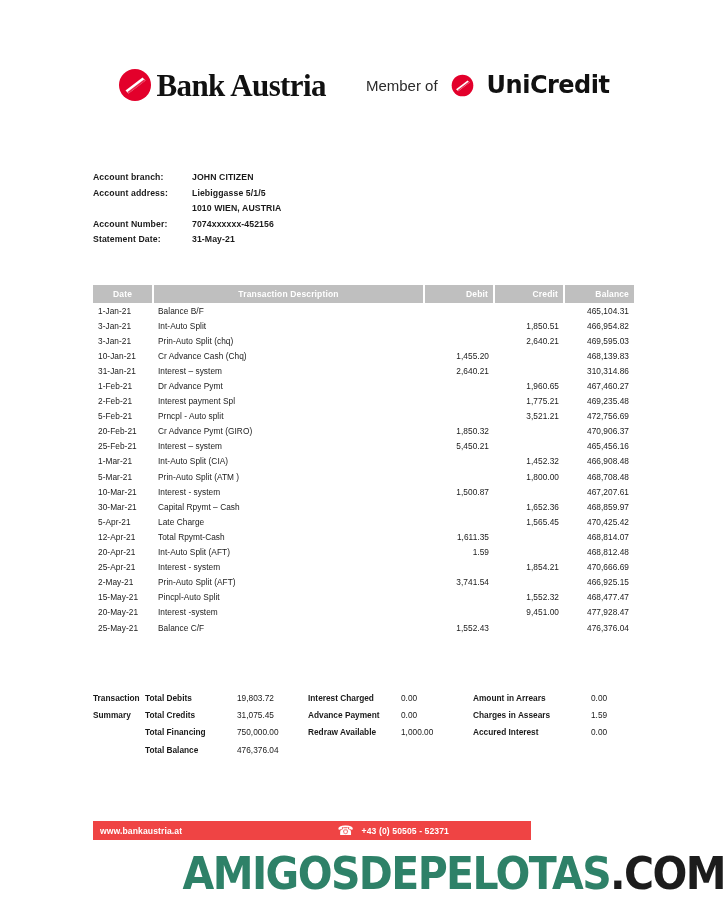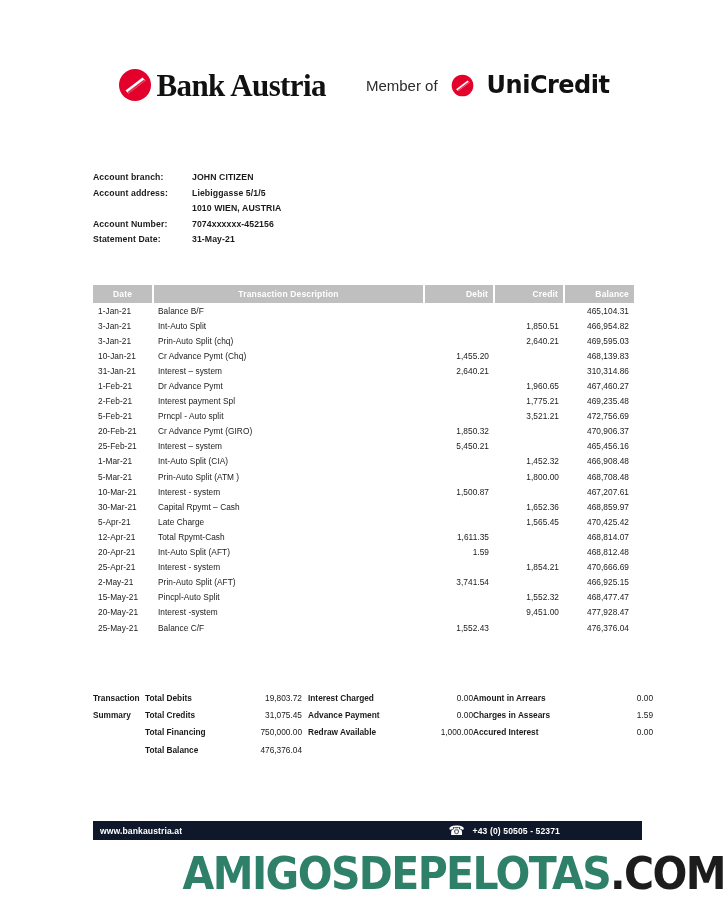--- a/index.html
+++ b/index.html
@@ -346,7 +346,7 @@
           </tr>
           <tr>
             <td>10-Jan-21</td>
-            <td>Cr Advance Pymt (Chq)</td>
+            <td>Cr Advance Cash (Chq)</td>
             <td class="num">1,455.20</td>
             <td class="num"></td>
             <td class="num">468,139.83</td>

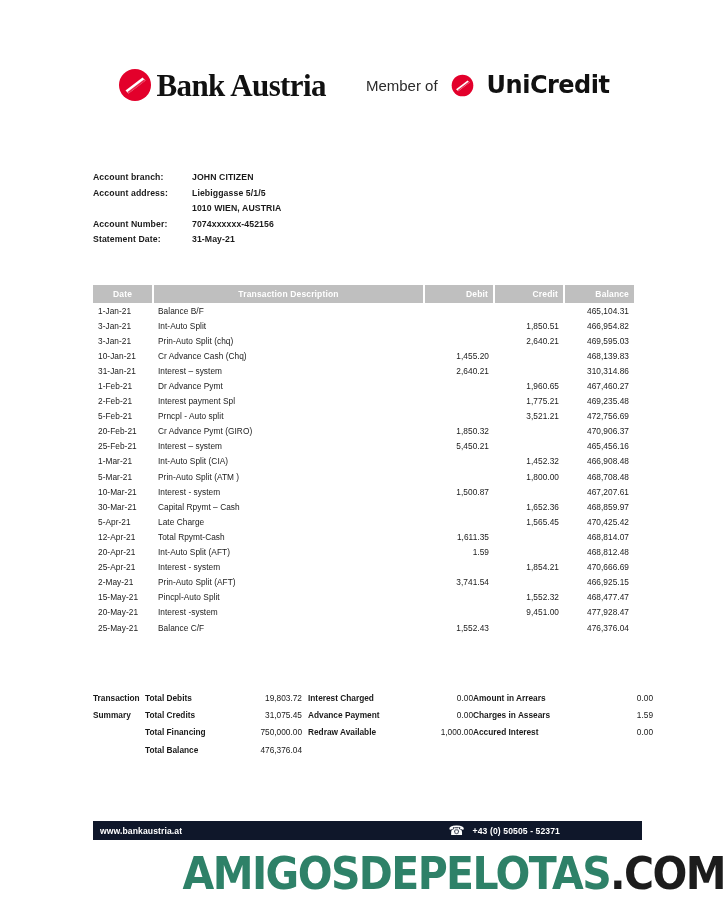--- a/index.html
+++ b/index.html
@@ -174,7 +174,6 @@
   }
   .sum-row .v {
     font-size: 8.3px;
-    text-align: right;
     white-space: nowrap;
   }
   .colA .k { width: 92px; }

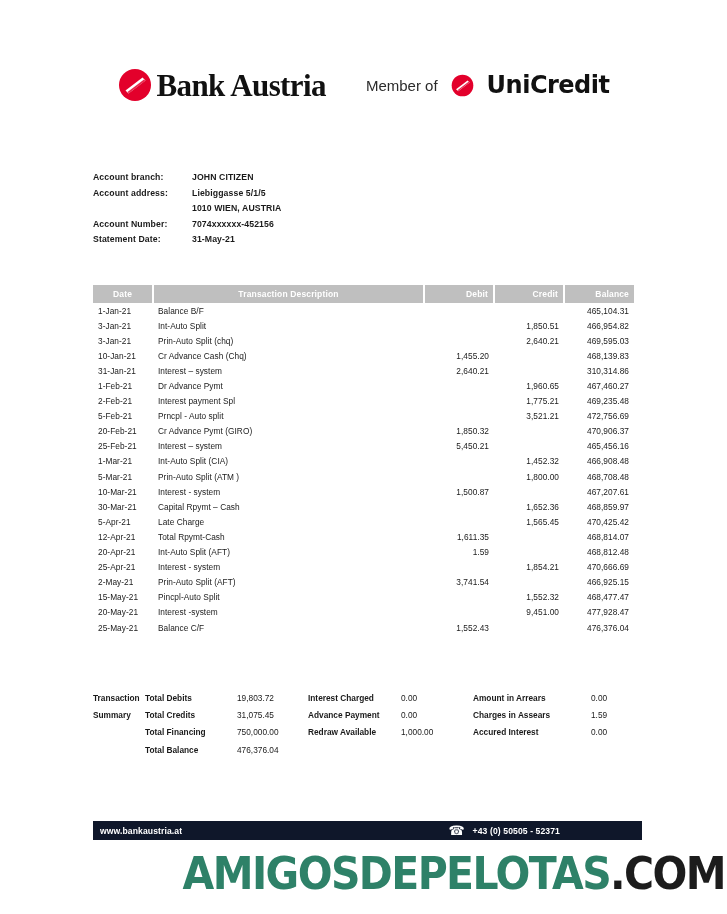--- a/index.html
+++ b/index.html
@@ -190,9 +190,9 @@
     position: absolute;
     left: 93px;
     top: 821px;
-    width: 549px;
+    width: 438px;
     height: 19px;
-    background: #0f172a;
+    background: #ef4444;
     display: flex;
     align-items: center;
     gap: 37px;

